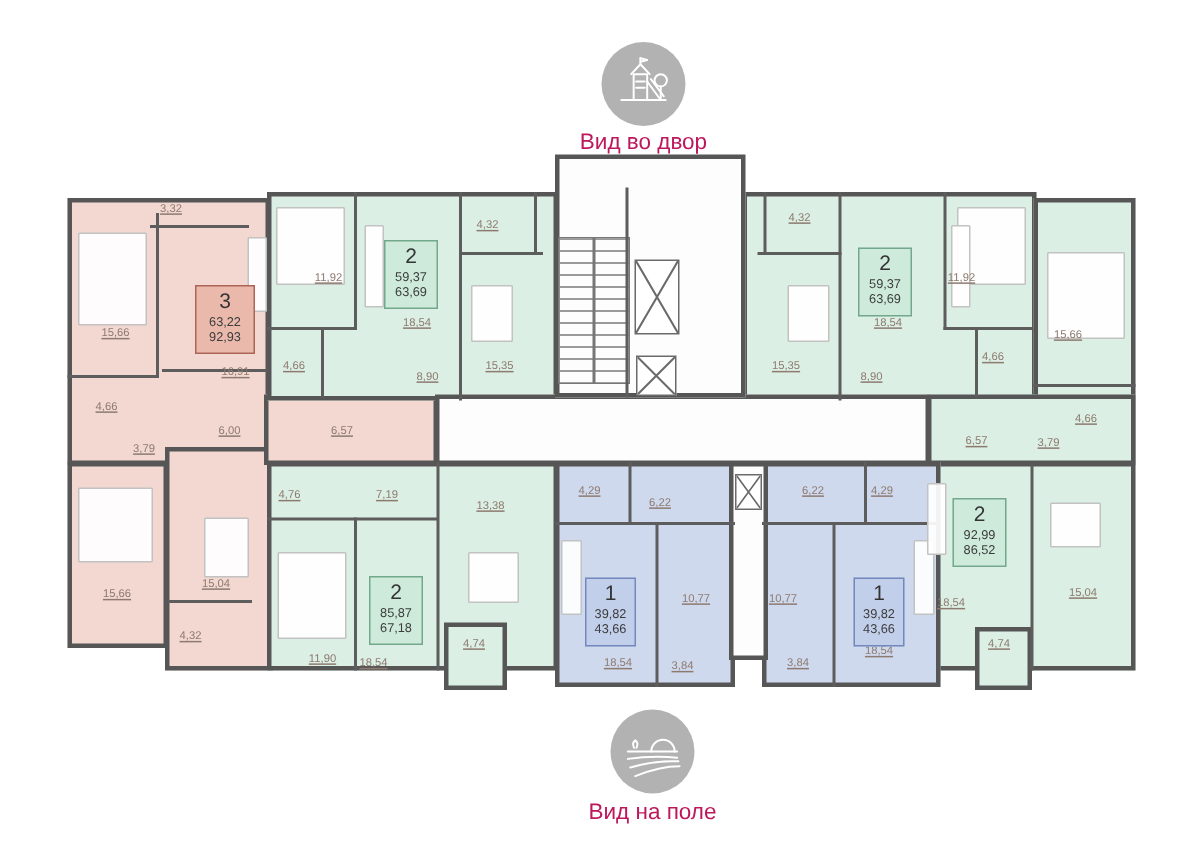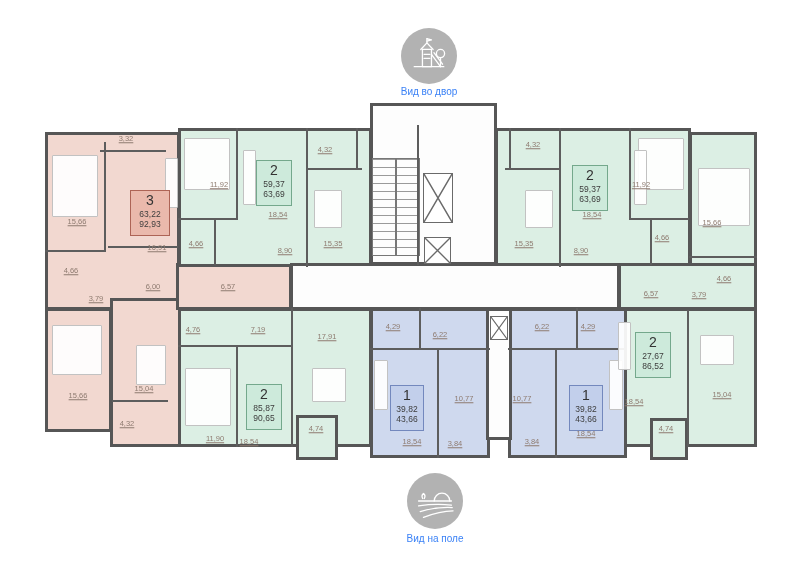--- a/index.html
+++ b/index.html
@@ -28,7 +28,7 @@
   .elev svg{width:100%;height:100%;display:block;}
   .viewicon{position:absolute;width:56px;height:56px;border-radius:50%;background:#b2b2b2;
             display:flex;align-items:center;justify-content:center;}
-  .viewlbl{position:absolute;transform:translateX(-50%);color:#3b82f6;font-size:10px;white-space:nowrap;}
+  .viewlbl{position:absolute;transform:translateX(-50%);color:#be185d;font-size:15px;white-space:nowrap;}
 </style>
 </head>
 <body>

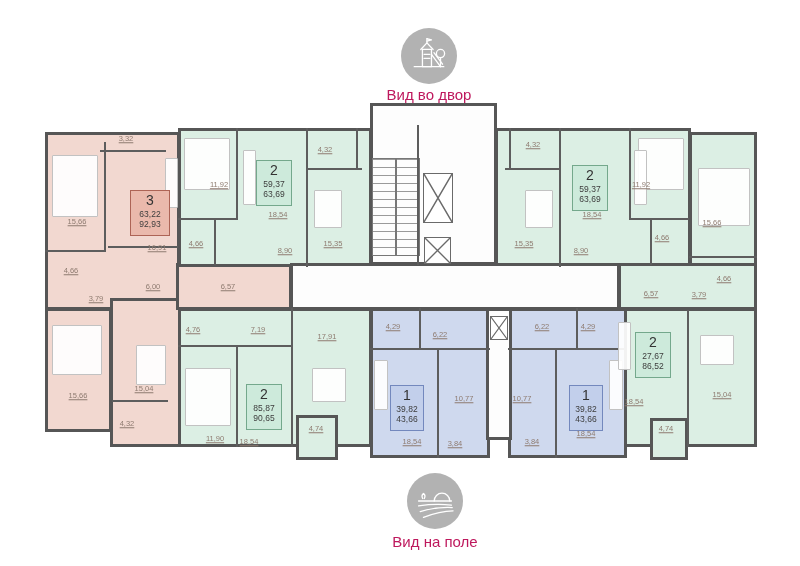--- a/index.html
+++ b/index.html
@@ -144,7 +144,7 @@
   <div class="furn" style="left:609px;top:360px;width:14px;height:50px"></div>
   <div class="furn" style="left:618px;top:322px;width:13px;height:48px"></div>
 
-  <div class="dim" style="left:126px;top:139px">3,32</div>
+  <div class="dim" style="left:114px;top:139px">3,32</div>
   <div class="dim" style="left:77px;top:222px">15,66</div>
   <div class="dim" style="left:157px;top:248px">16,91</div>
   <div class="dim" style="left:71px;top:271px">4,66</div>

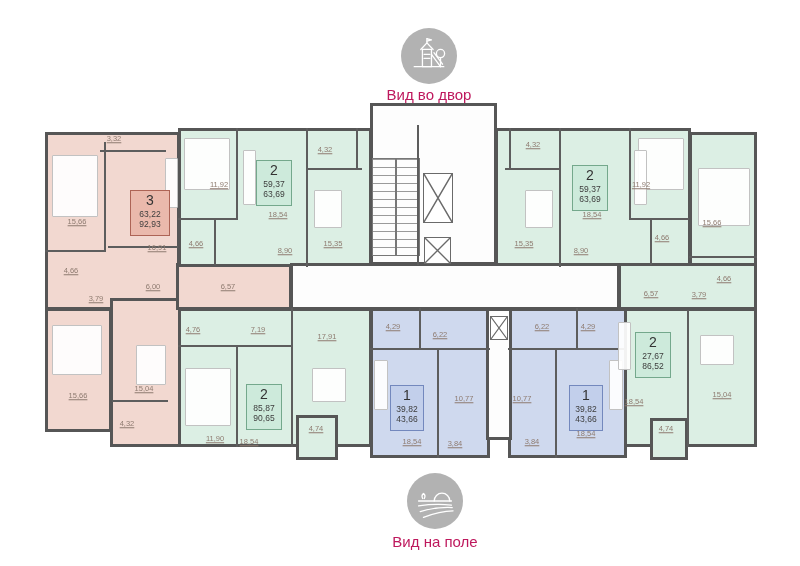--- a/index.html
+++ b/index.html
@@ -175,7 +175,7 @@
   <div class="dim" style="left:666px;top:429px">4,74</div>
   <div class="dim" style="left:193px;top:330px">4,76</div>
   <div class="dim" style="left:258px;top:330px">7,19</div>
-  <div class="dim" style="left:327px;top:337px">17,91</div>
+  <div class="dim" style="left:327px;top:337px">13,38</div>
   <div class="dim" style="left:215px;top:439px">11,90</div>
   <div class="dim" style="left:249px;top:442px">18,54</div>
   <div class="dim" style="left:316px;top:429px">4,74</div>

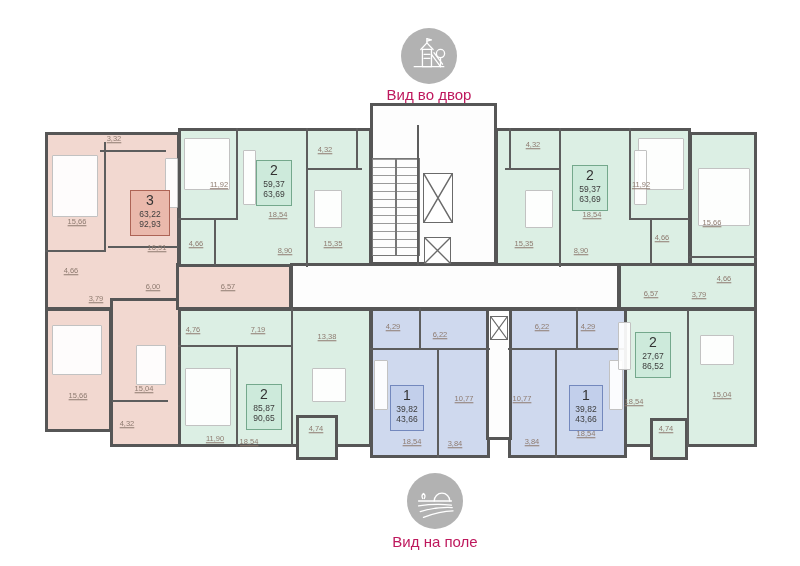--- a/index.html
+++ b/index.html
@@ -207,7 +207,7 @@
   </div>
   <div class="badge green-b" style="left:635px;top:332px;width:36px;height:46px">
     <div class="num">2</div>
-    <div class="ar">27,67</div>
+    <div class="ar">92,99</div>
     <div class="ar">86,52</div>
   </div>
   <div class="badge green-b" style="left:246px;top:384px;width:36px;height:46px">

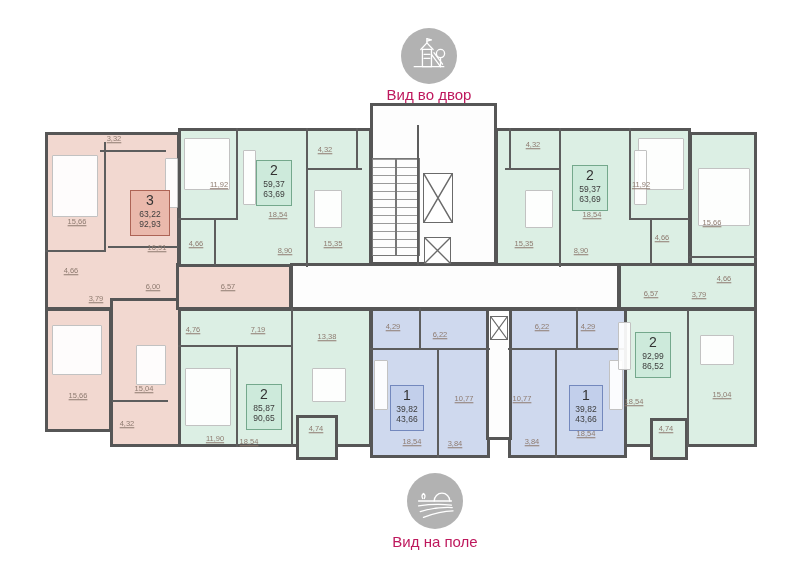--- a/index.html
+++ b/index.html
@@ -213,7 +213,7 @@
   <div class="badge green-b" style="left:246px;top:384px;width:36px;height:46px">
     <div class="num">2</div>
     <div class="ar">85,87</div>
-    <div class="ar">90,65</div>
+    <div class="ar">67,18</div>
   </div>
   <div class="badge blue-b" style="left:390px;top:385px;width:34px;height:46px">
     <div class="num">1</div>

